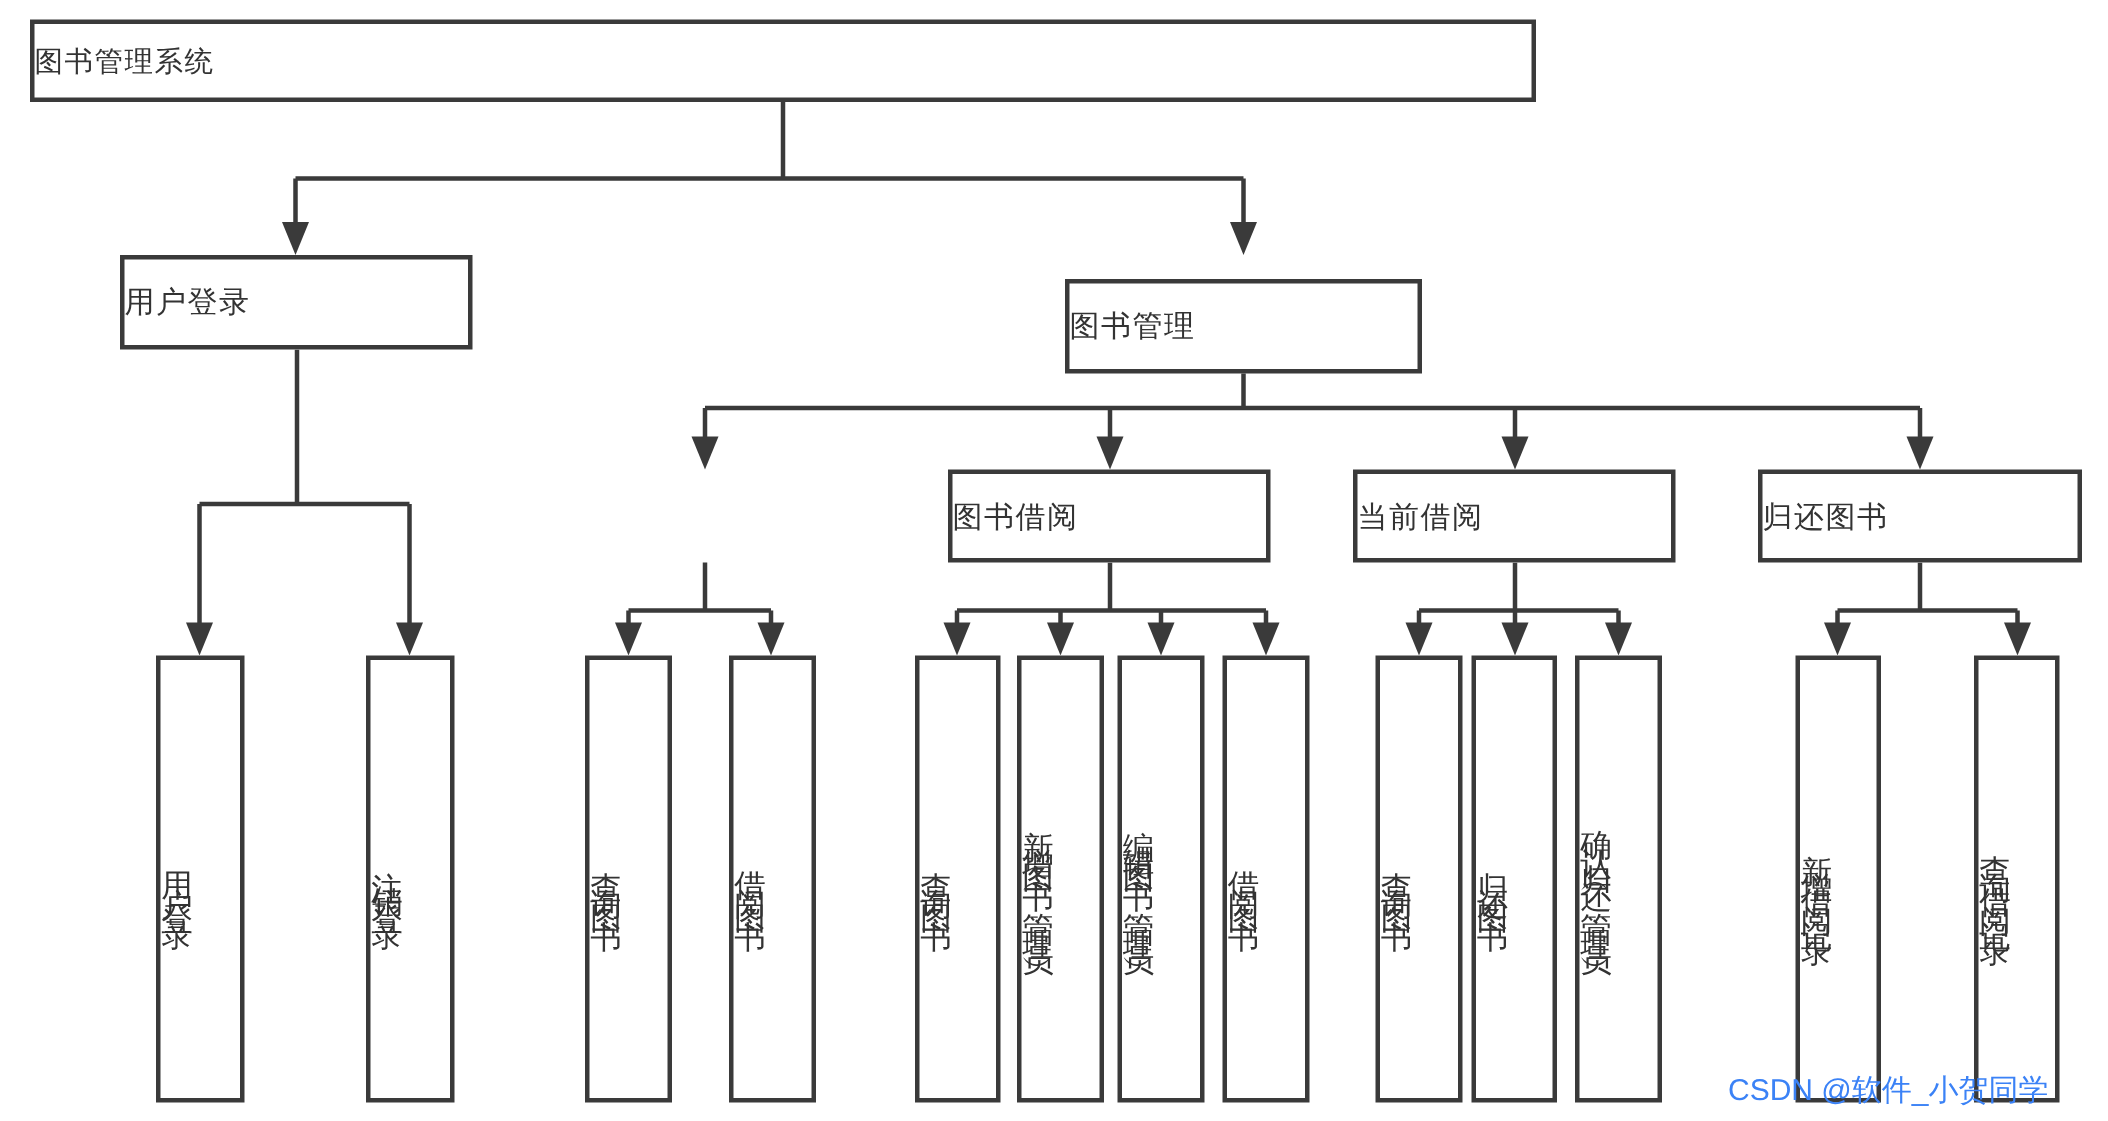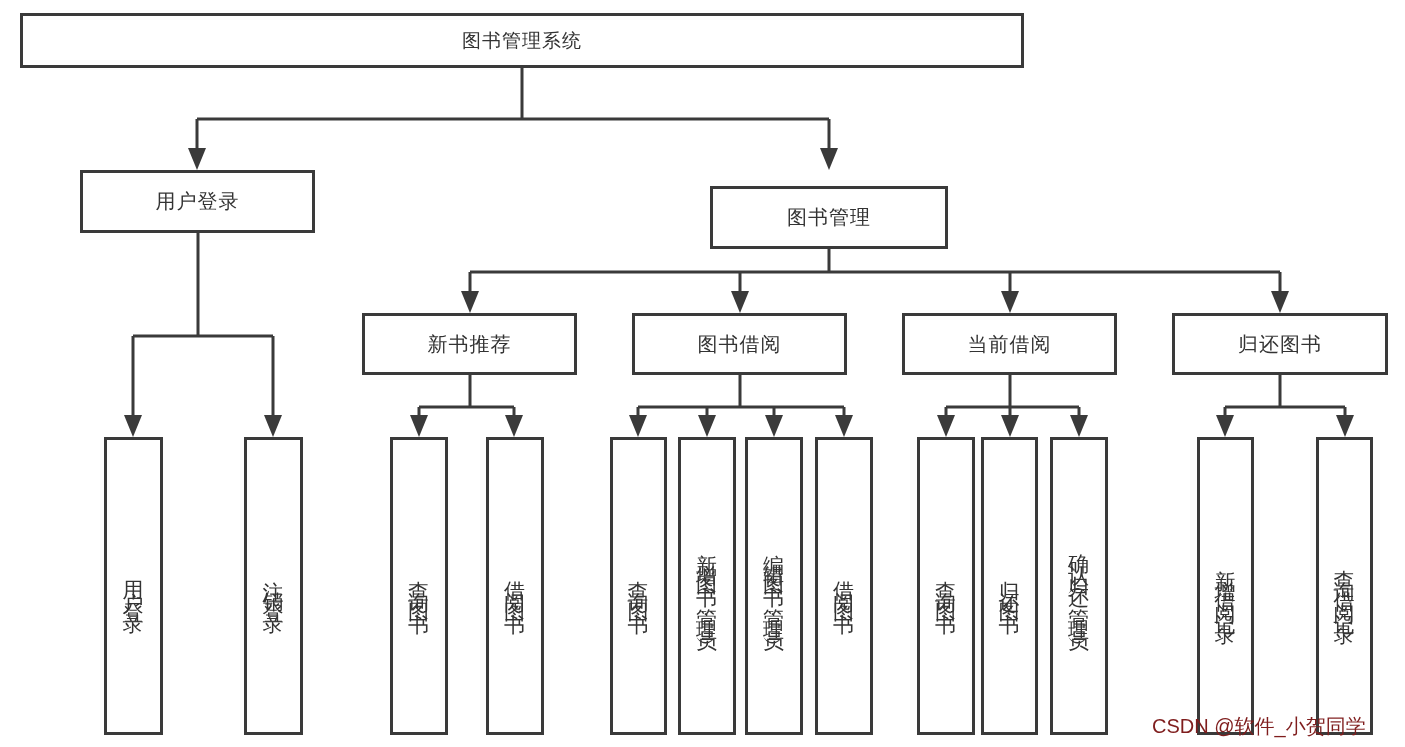--- a/index.html
+++ b/index.html
@@ -29,7 +29,6 @@
     background: #ffffff;
     display: flex;
     align-items: center;
-    justify-content: center;
     z-index: 2;
     color: #333333;
   }

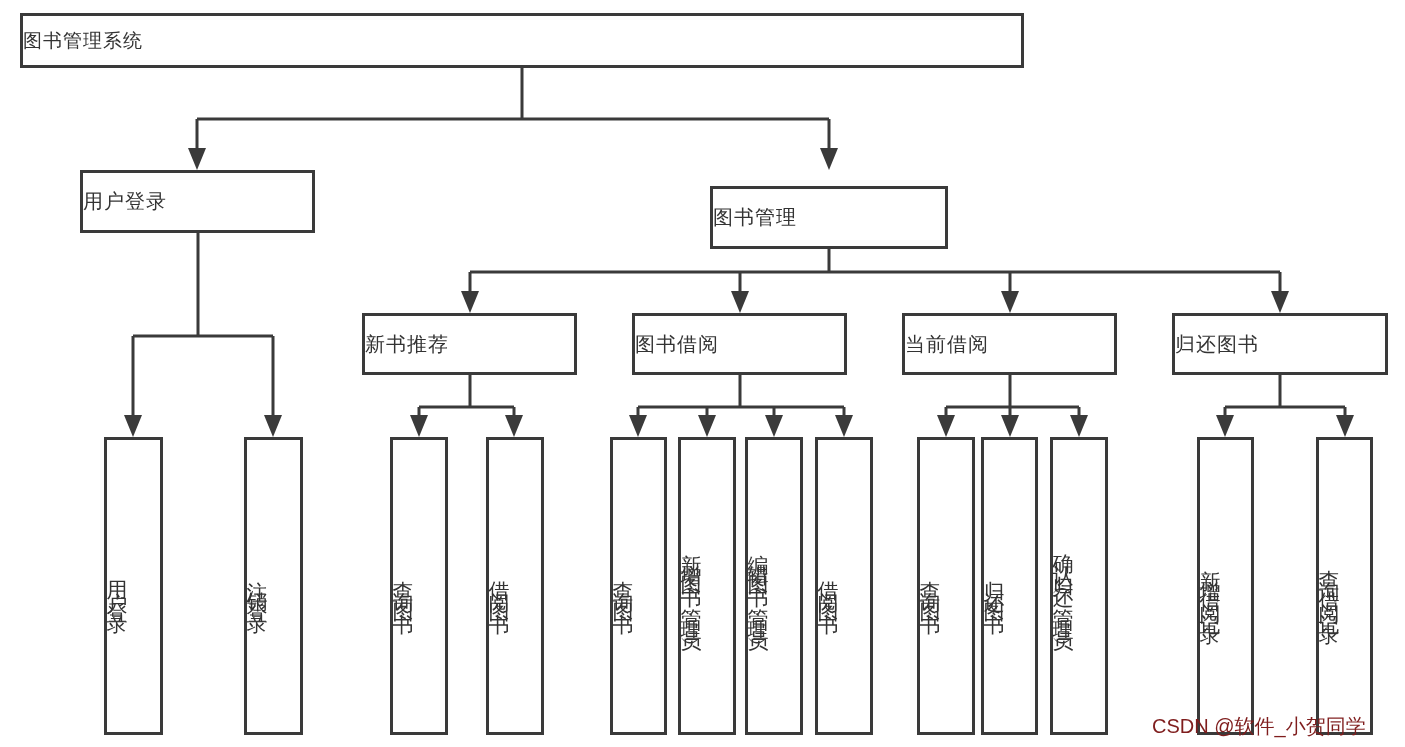--- a/index.html
+++ b/index.html
@@ -138,9 +138,6 @@
     <span>图书管理</span>
   </div>
 
-  <div class="node node-h b-new-rec">
-    <span>新书推荐</span>
-  </div>
   <div class="node node-h b-book-borrow">
     <span>图书借阅</span>
   </div>

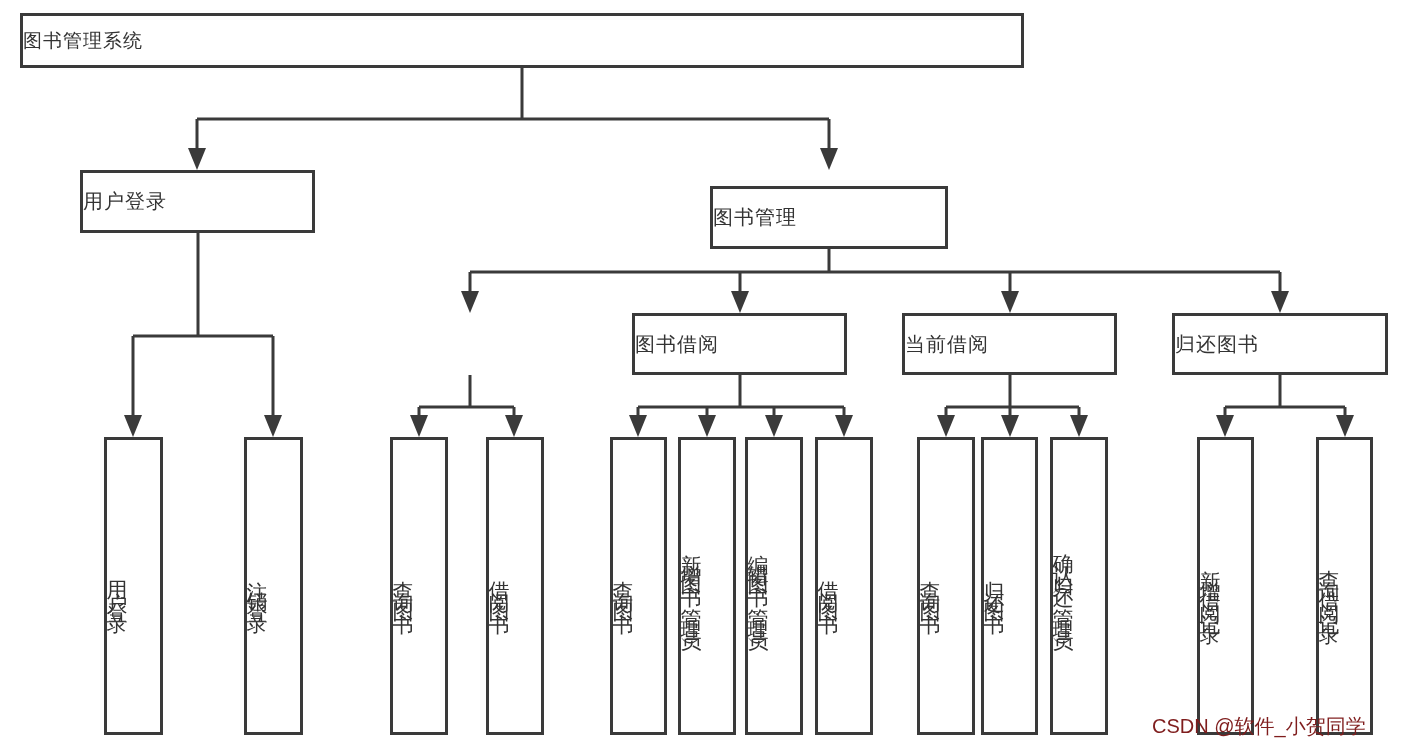--- a/index.html
+++ b/index.html
@@ -78,7 +78,7 @@
     top: 713px;
     z-index: 5;
     font-size: 20px;
-    color: #7f1d1d;
+    color: #3b82f6;
     white-space: nowrap;
   }
 </style>

